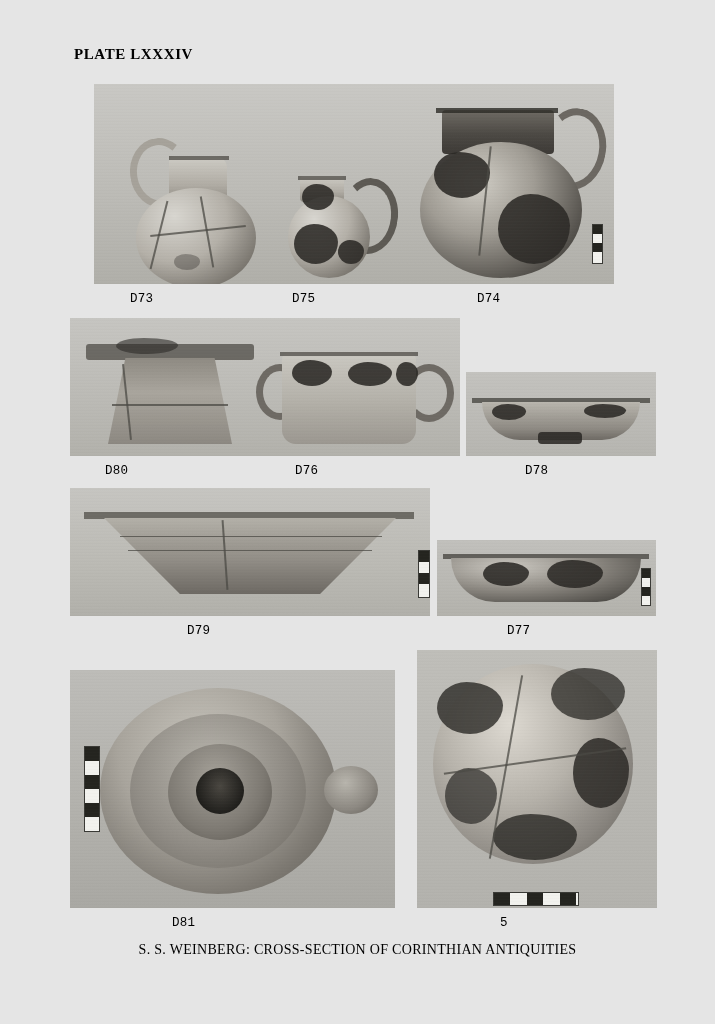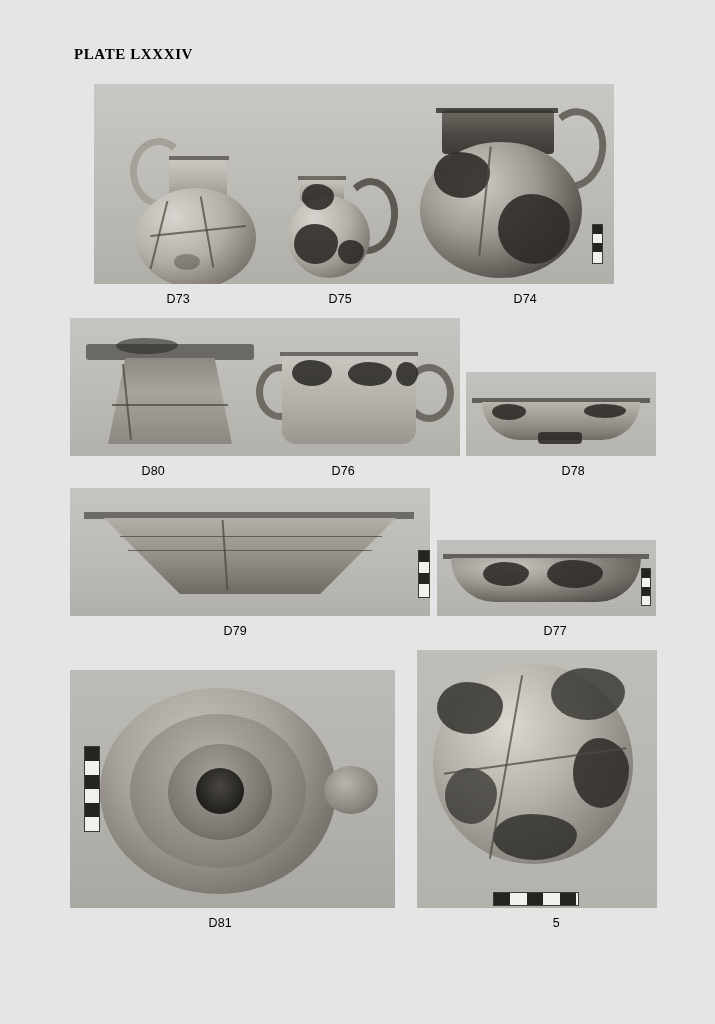--- a/index.html
+++ b/index.html
@@ -41,9 +41,9 @@
 
   .caption {
     position: absolute;
-    font-family: Liberation Sans, sans-serif;
+    font-family: Liberation Mono, monospace;
     font-size: 12.5px;
-    text-align: right;
+    text-align: left;
     letter-spacing: 0.2px;
   }
 

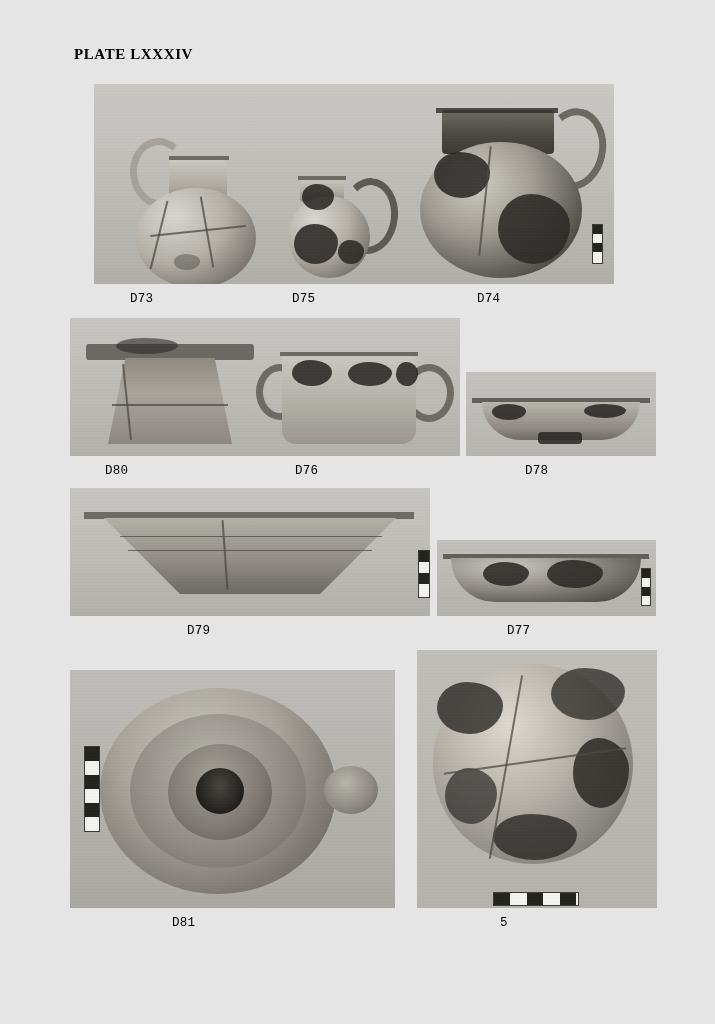--- a/index.html
+++ b/index.html
@@ -318,6 +318,7 @@
   <div class="caption" style="left:172px; top:916px; width:60px;">D81</div>
   <div class="caption" style="left:500px; top:916px; width:60px;">5</div>
 
+  <div class="footer">S. S. WEINBERG: CROSS-SECTION OF CORINTHIAN ANTIQUITIES</div>
 
 </div>
 

